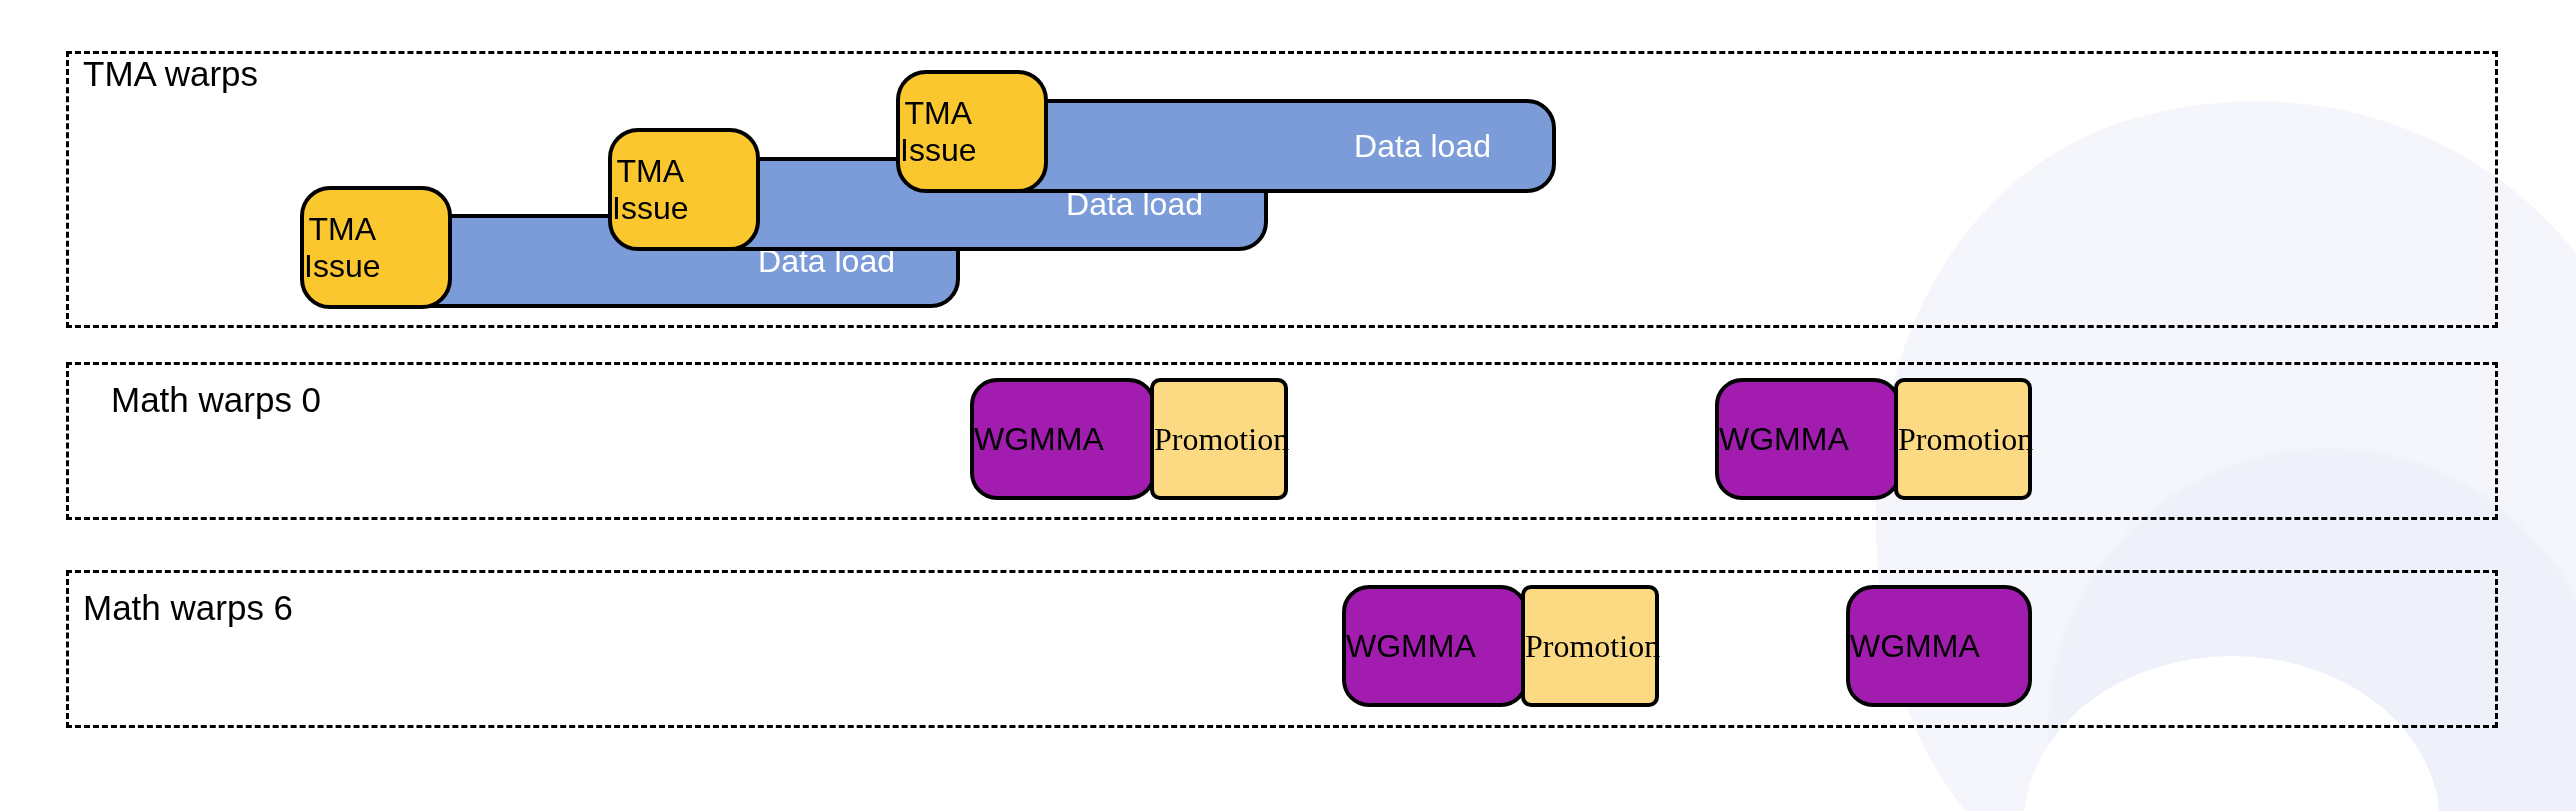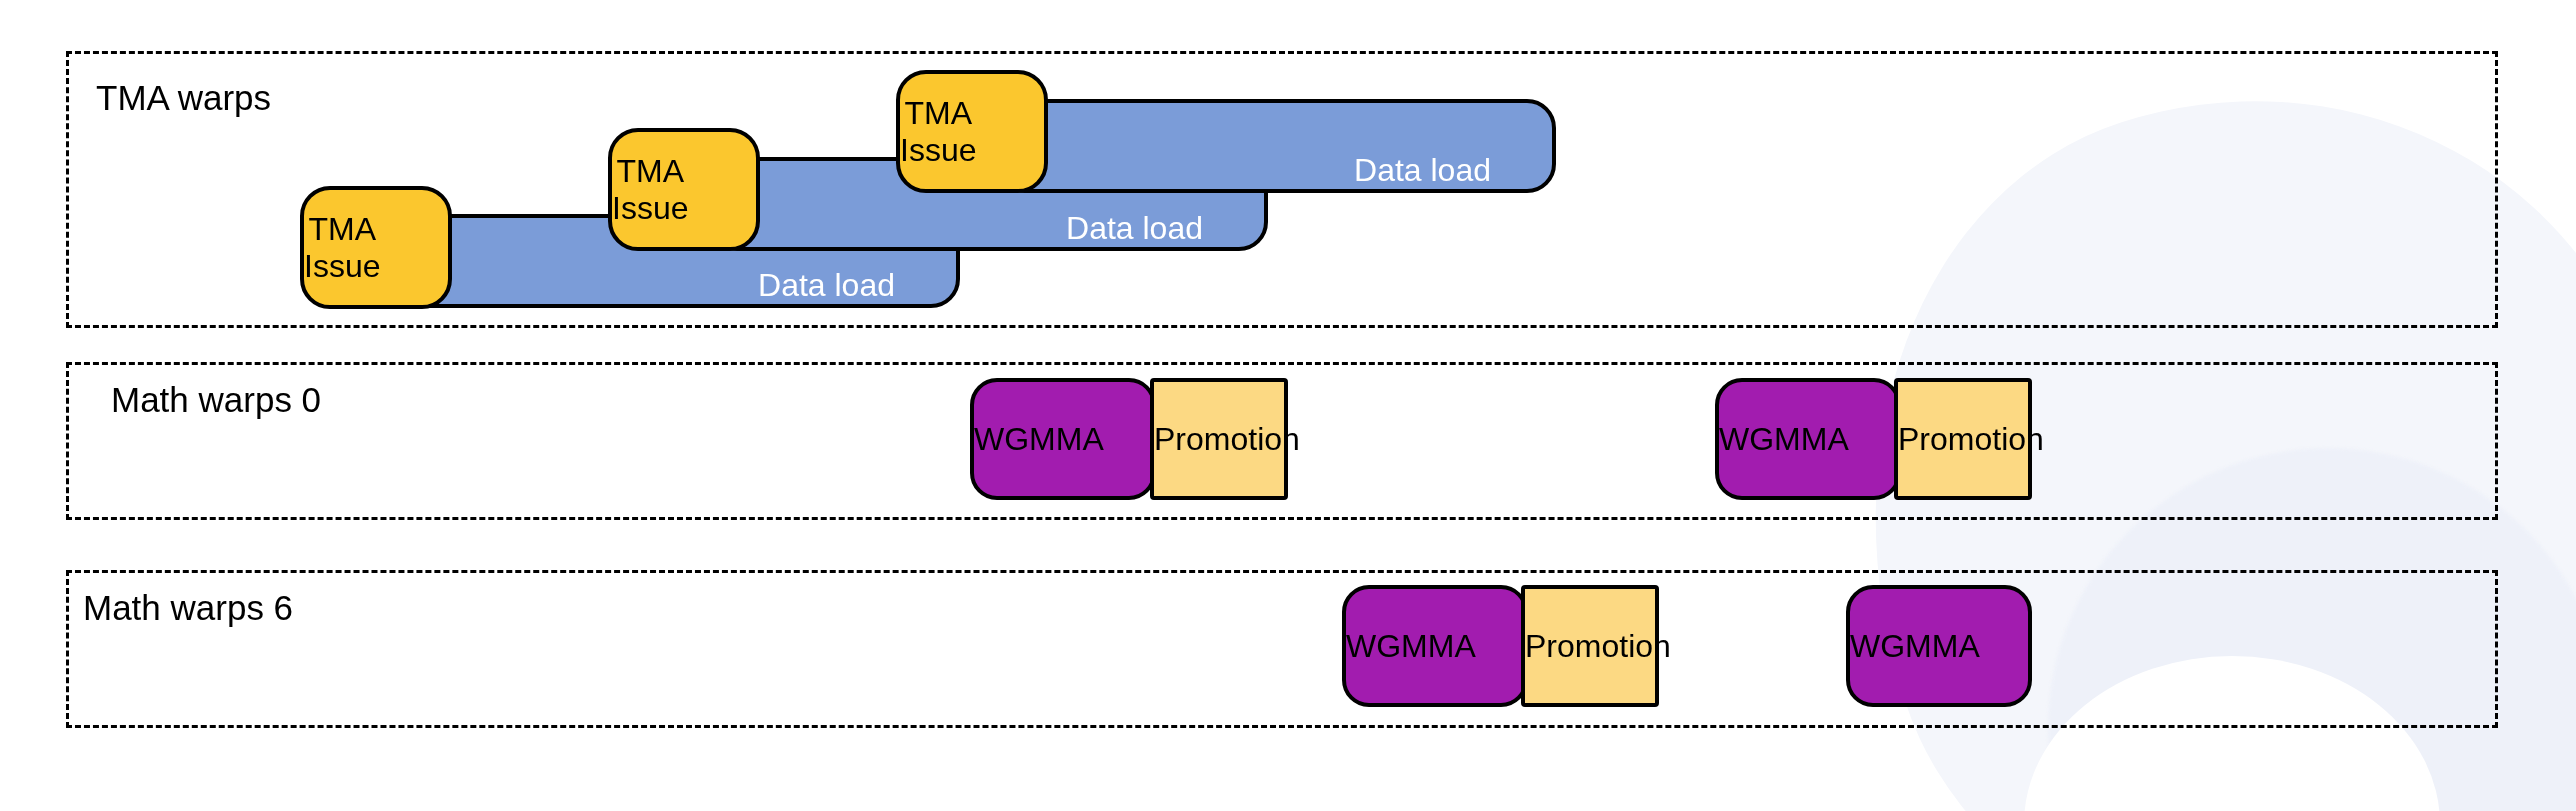--- a/index.html
+++ b/index.html
@@ -44,7 +44,7 @@
 
 <div id="stage">
     <div class="lane" style="left: 66px; top: 51px; width: 2432px; height: 277px; border-color: rgb(0, 0, 0);"></div>
-    <div class="lane-label" style="left: 83px; top: 80px; margin-left: 13px;">TMA warps</div>
+    <div class="lane-label" style="left: 83px; top: 56px;">TMA warps</div>
     <div class="node dataload" style="left: 400px; top: 214px; width: 560px; height: 94px; border-color: rgb(0, 0, 0);">
       <span class="txt">Data load</span>
     </div>

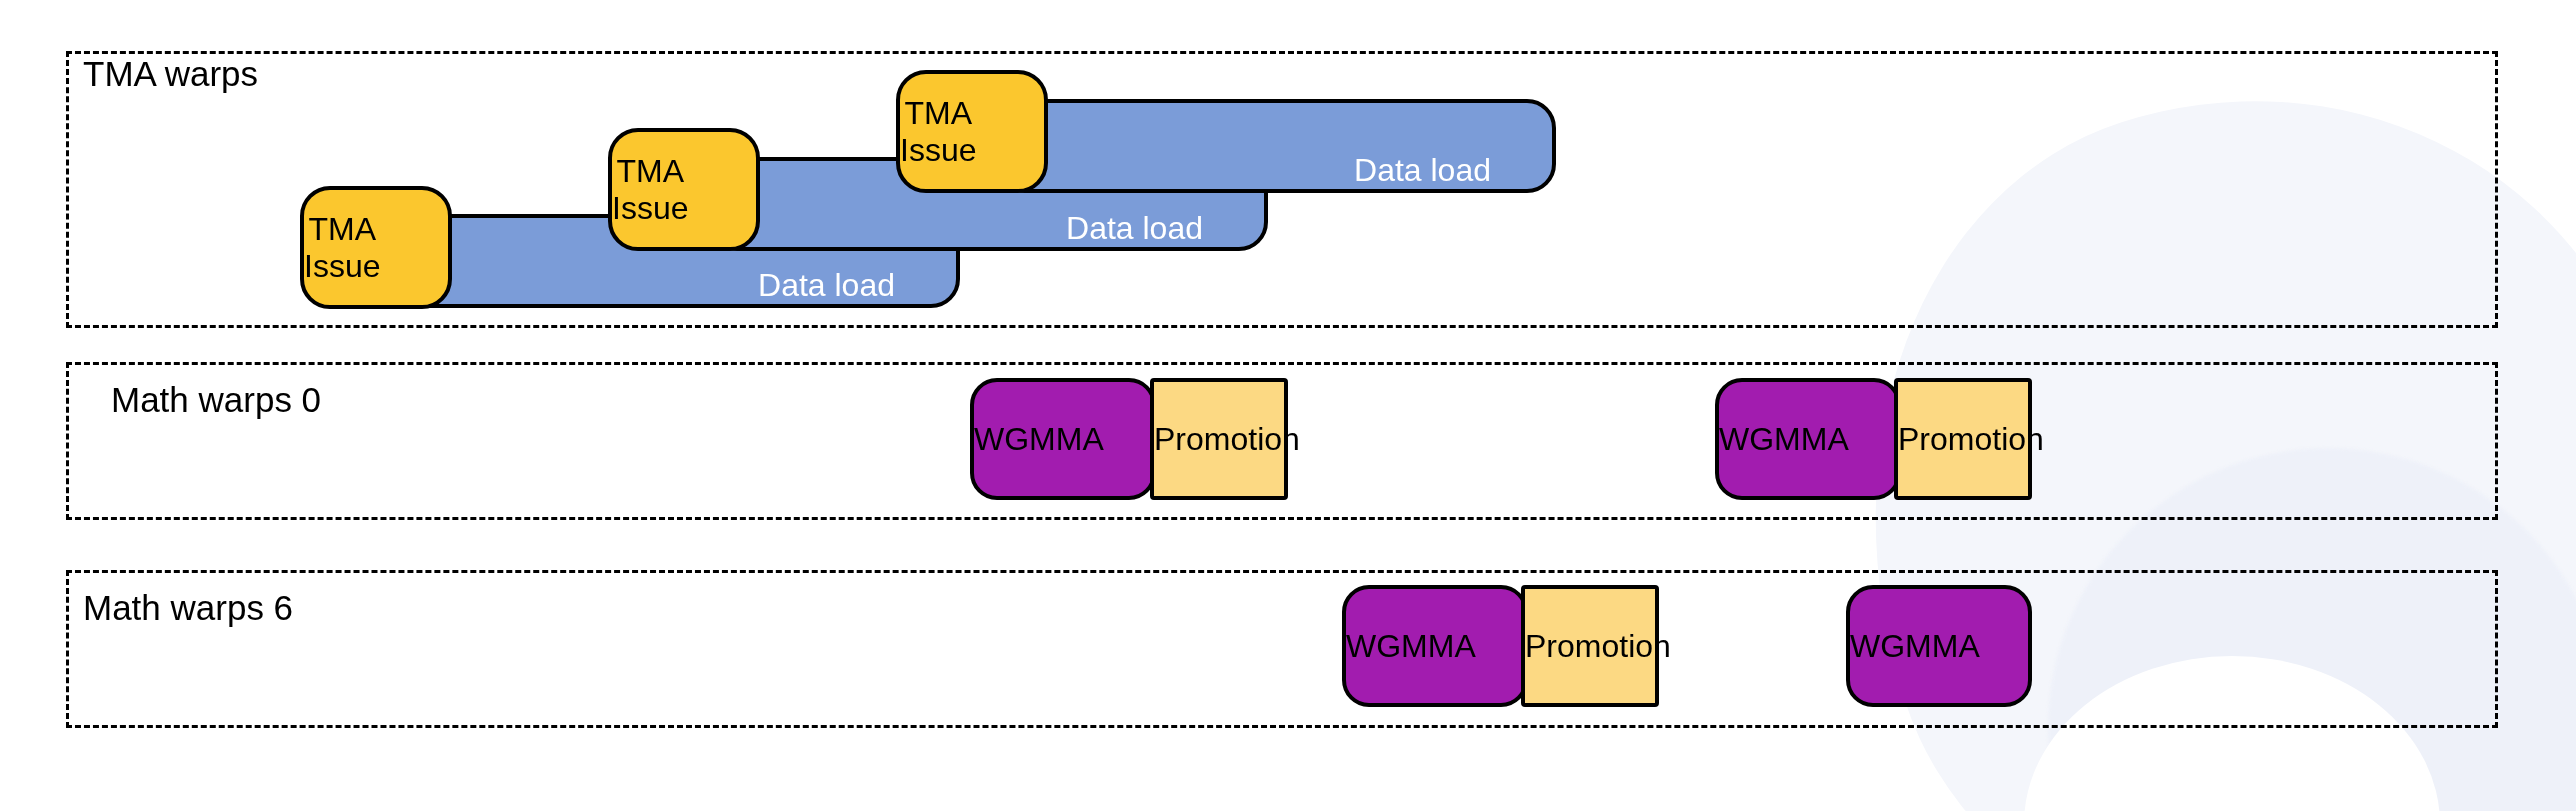--- a/index.html
+++ b/index.html
@@ -29,7 +29,7 @@
         font-size:32px;line-height:37px;color:#000000;}
   .node.tma{background:#fbc72e;border-radius:30px;z-index:6;}
   .node.dataload{background:#7b9cd8;border-radius:29px;color:#ffffff;
-        justify-content:flex-end;padding-right:61px;z-index:5;align-items:flex-end;}
+        justify-content:flex-end;padding-right:61px;z-index:5;}
   .node.wgmma{background:#a21caf;border-radius:27px;z-index:6;margin-left:16px;}
   .node.promotion{background:#fcd983;border-radius:4px;z-index:6;}
   .node .txt{pointer-events:none;}

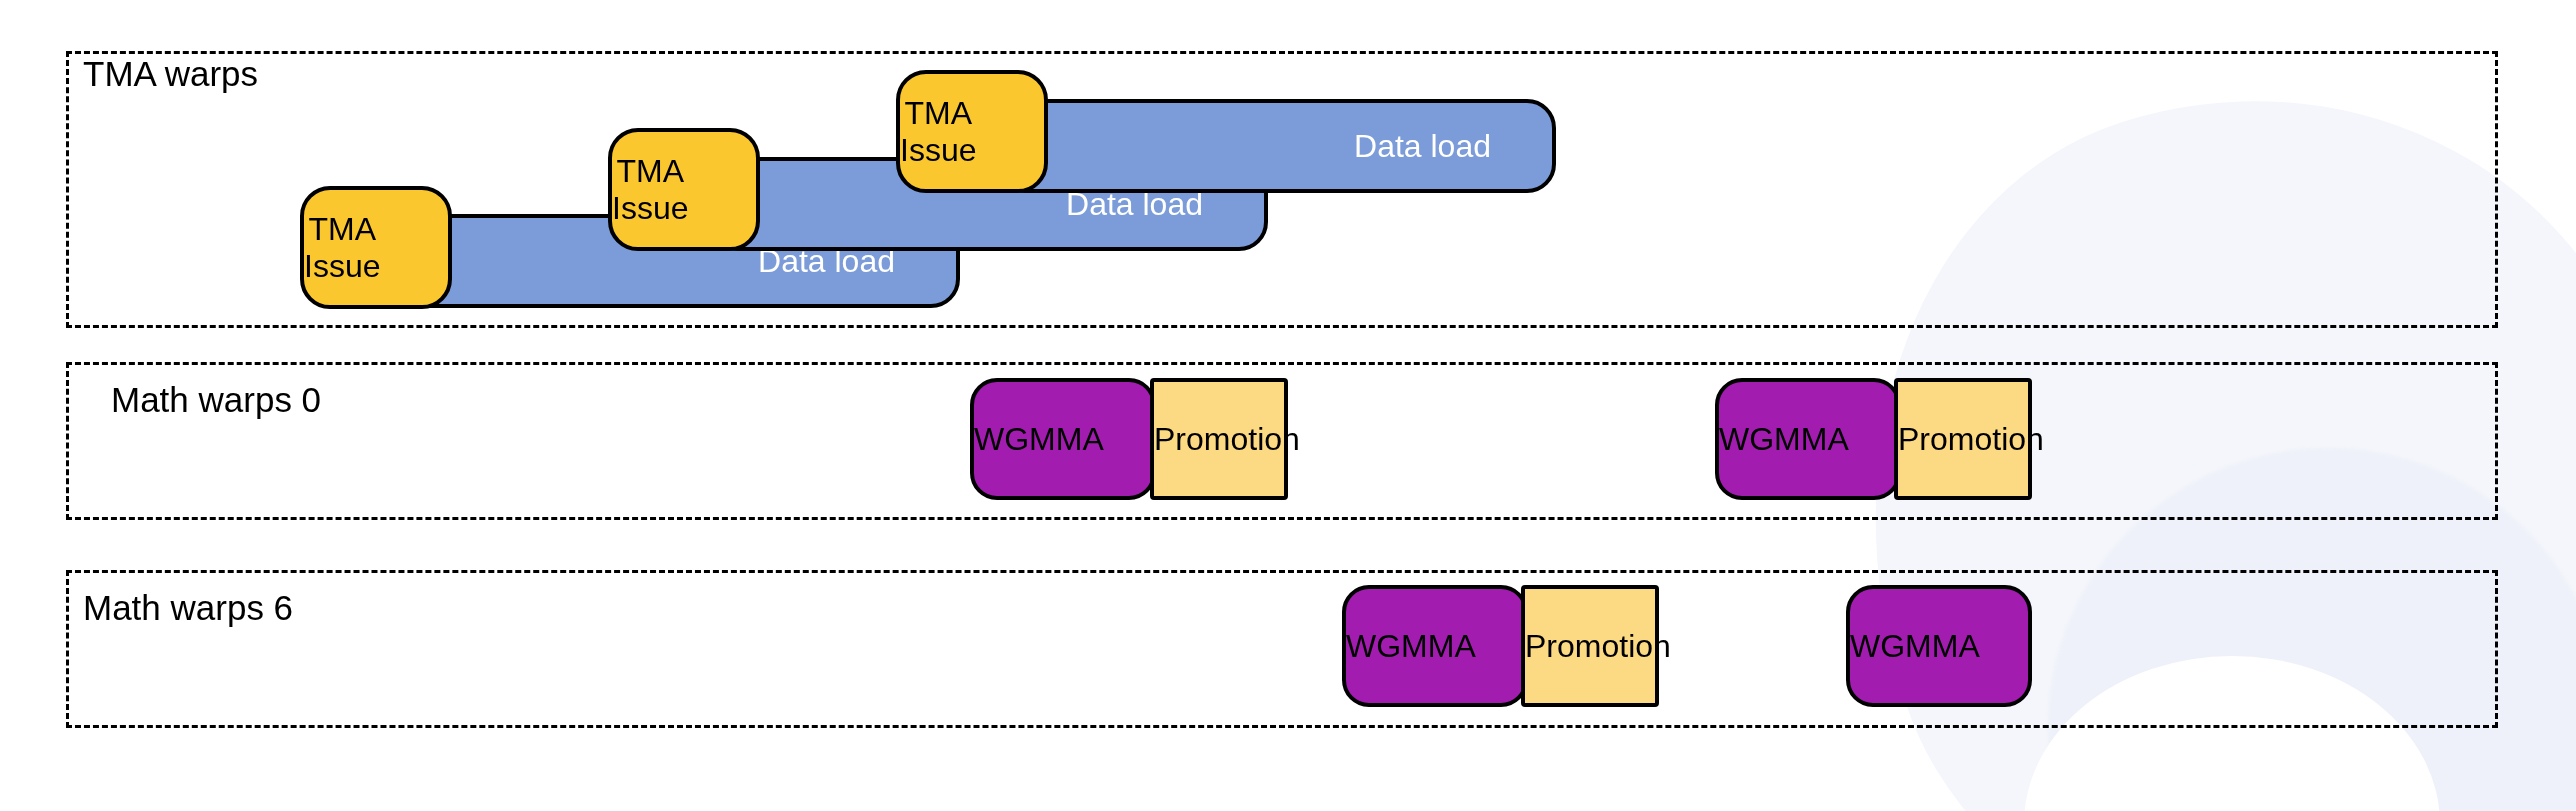--- a/index.html
+++ b/index.html
@@ -31,7 +31,7 @@
   .node.dataload{background:#7b9cd8;border-radius:29px;color:#ffffff;
         justify-content:flex-end;padding-right:61px;z-index:5;}
   .node.wgmma{background:#a21caf;border-radius:27px;z-index:6;margin-left:16px;}
-  .node.promotion{background:#fcd983;border-radius:4px;z-index:6;}
+  .node.promotion{background:#fcd983;border-radius:10px;z-index:6;font-family:Liberation Serif, serif;}
   .node .txt{pointer-events:none;}
   .node .txt .l2{display:block;}
 </style>

